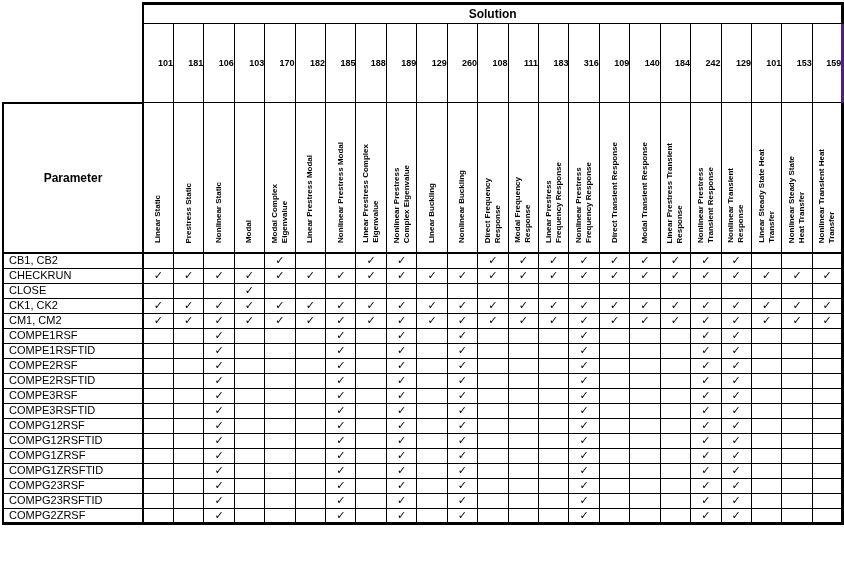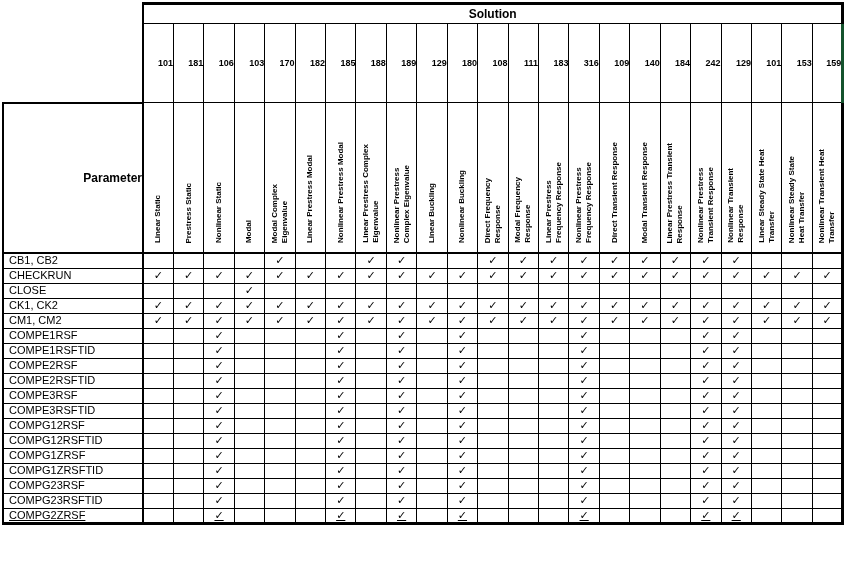--- a/index.html
+++ b/index.html
@@ -156,7 +156,7 @@
           <th>188</th>
           <th>189</th>
           <th>129</th>
-          <th>180</th>
+          <th>260</th>
           <th>108</th>
           <th>111</th>
           <th>183</th>

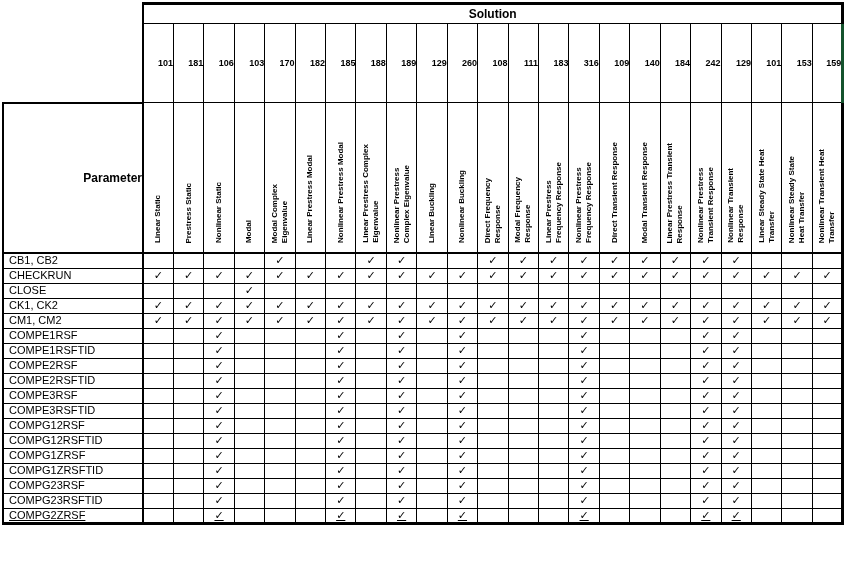--- a/index.html
+++ b/index.html
@@ -51,7 +51,7 @@
     padding: 0;
   }
   tr.numbers-row th:first-child { border-left: 2px solid #000; }
-  tr.numbers-row th:last-child  { border-right: 3px solid #14532d; }
+  tr.numbers-row th:last-child  { border-right: 3px solid #4c1d95; }
 
   th.param-header {
     border: 1px solid #000;

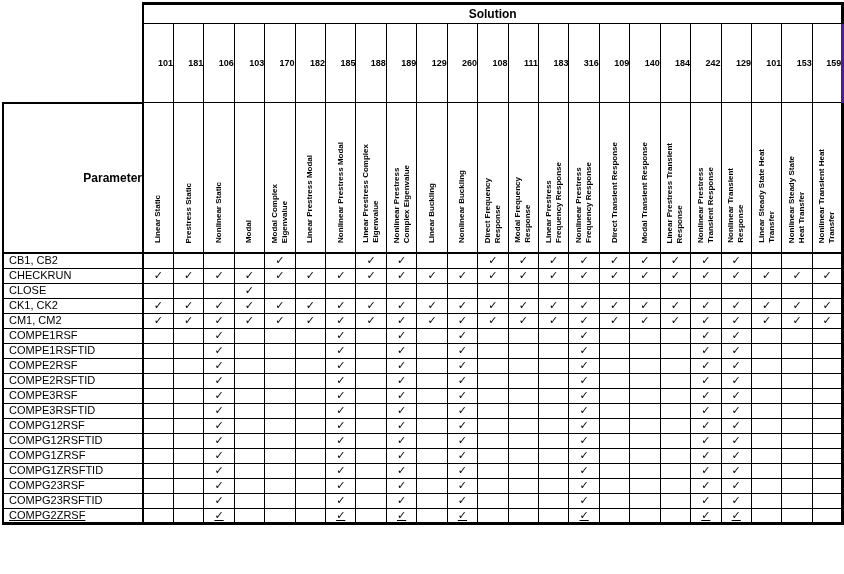--- a/index.html
+++ b/index.html
@@ -61,7 +61,7 @@
     border-bottom: 2px solid #000;
     font-size: 12px;
     font-weight: bold;
-    text-align: right;
+    text-align: center;
     vertical-align: middle;
     padding: 0;
   }

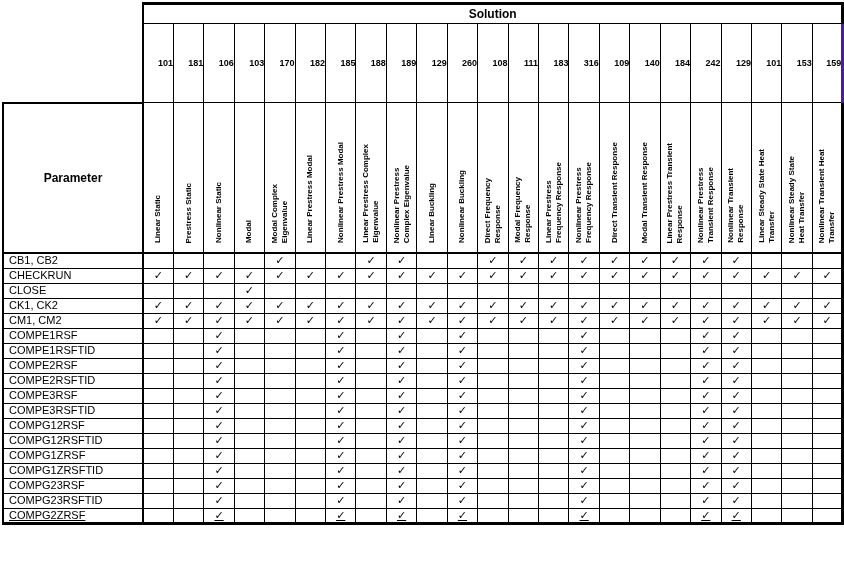--- a/index.html
+++ b/index.html
@@ -106,7 +106,7 @@
     text-align: center;
   }
   tbody td:last-child { border-right: 3px solid #000; }
-  tbody tr:last-child td { border-bottom: 3px solid #000; text-decoration: underline; }
+  tbody tr:last-child td { border-bottom: 3px solid #000; }
   .check-glyph { font-size: 11px; }
 </style>
 </head>

